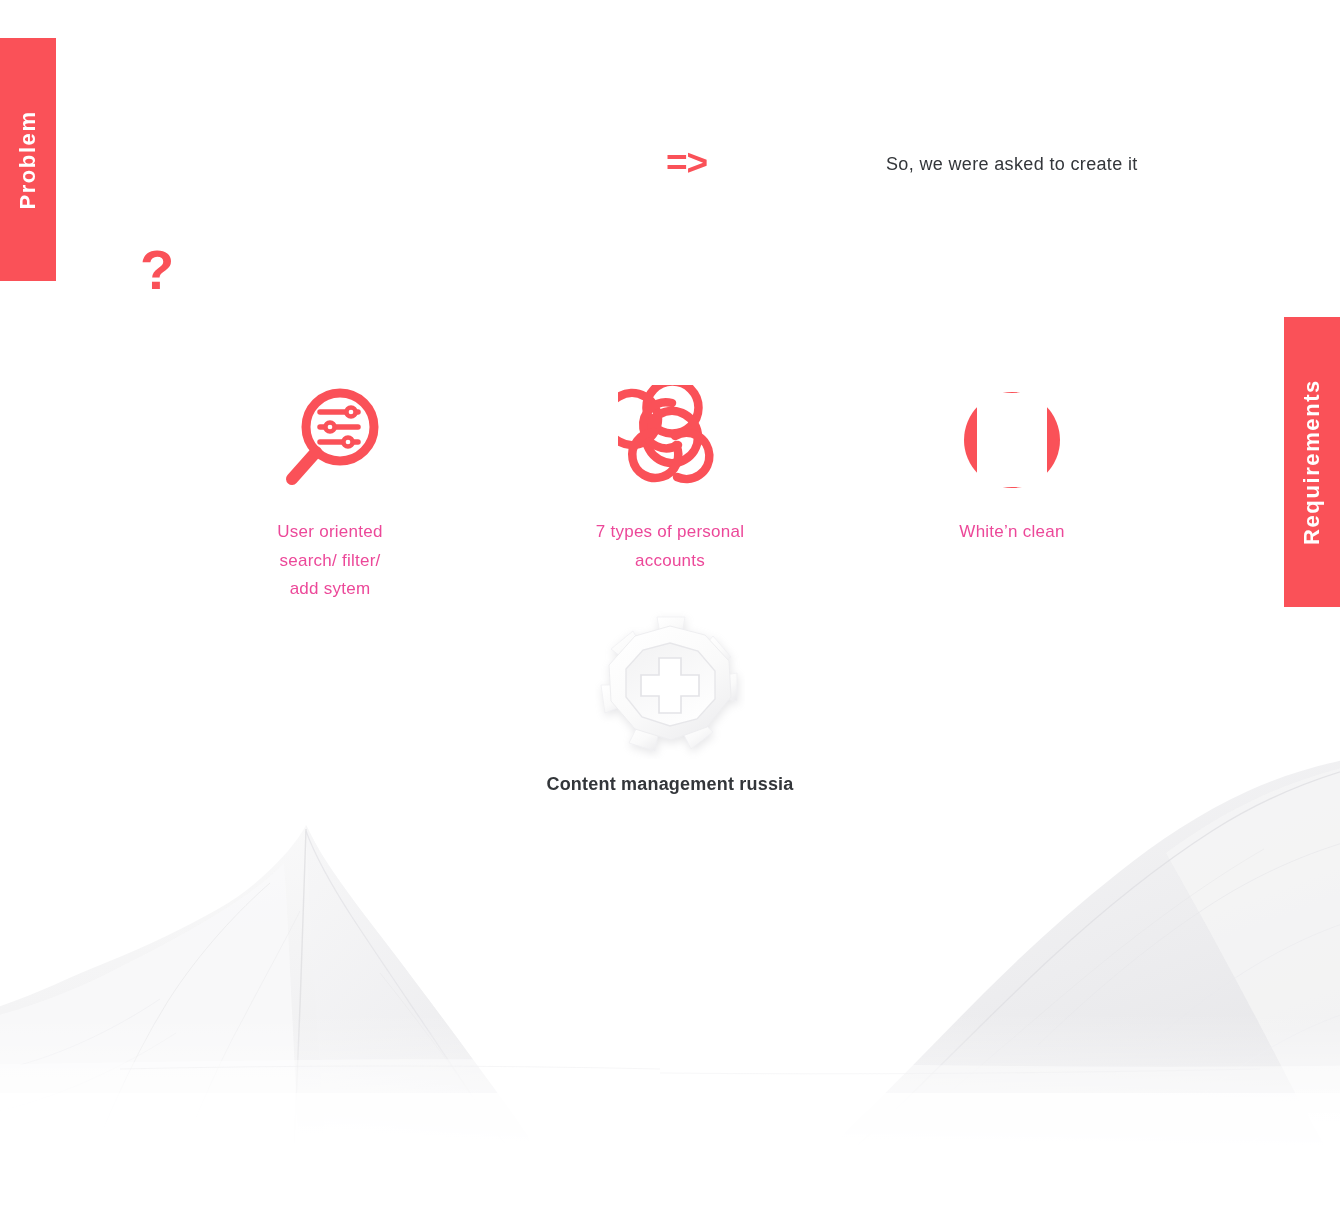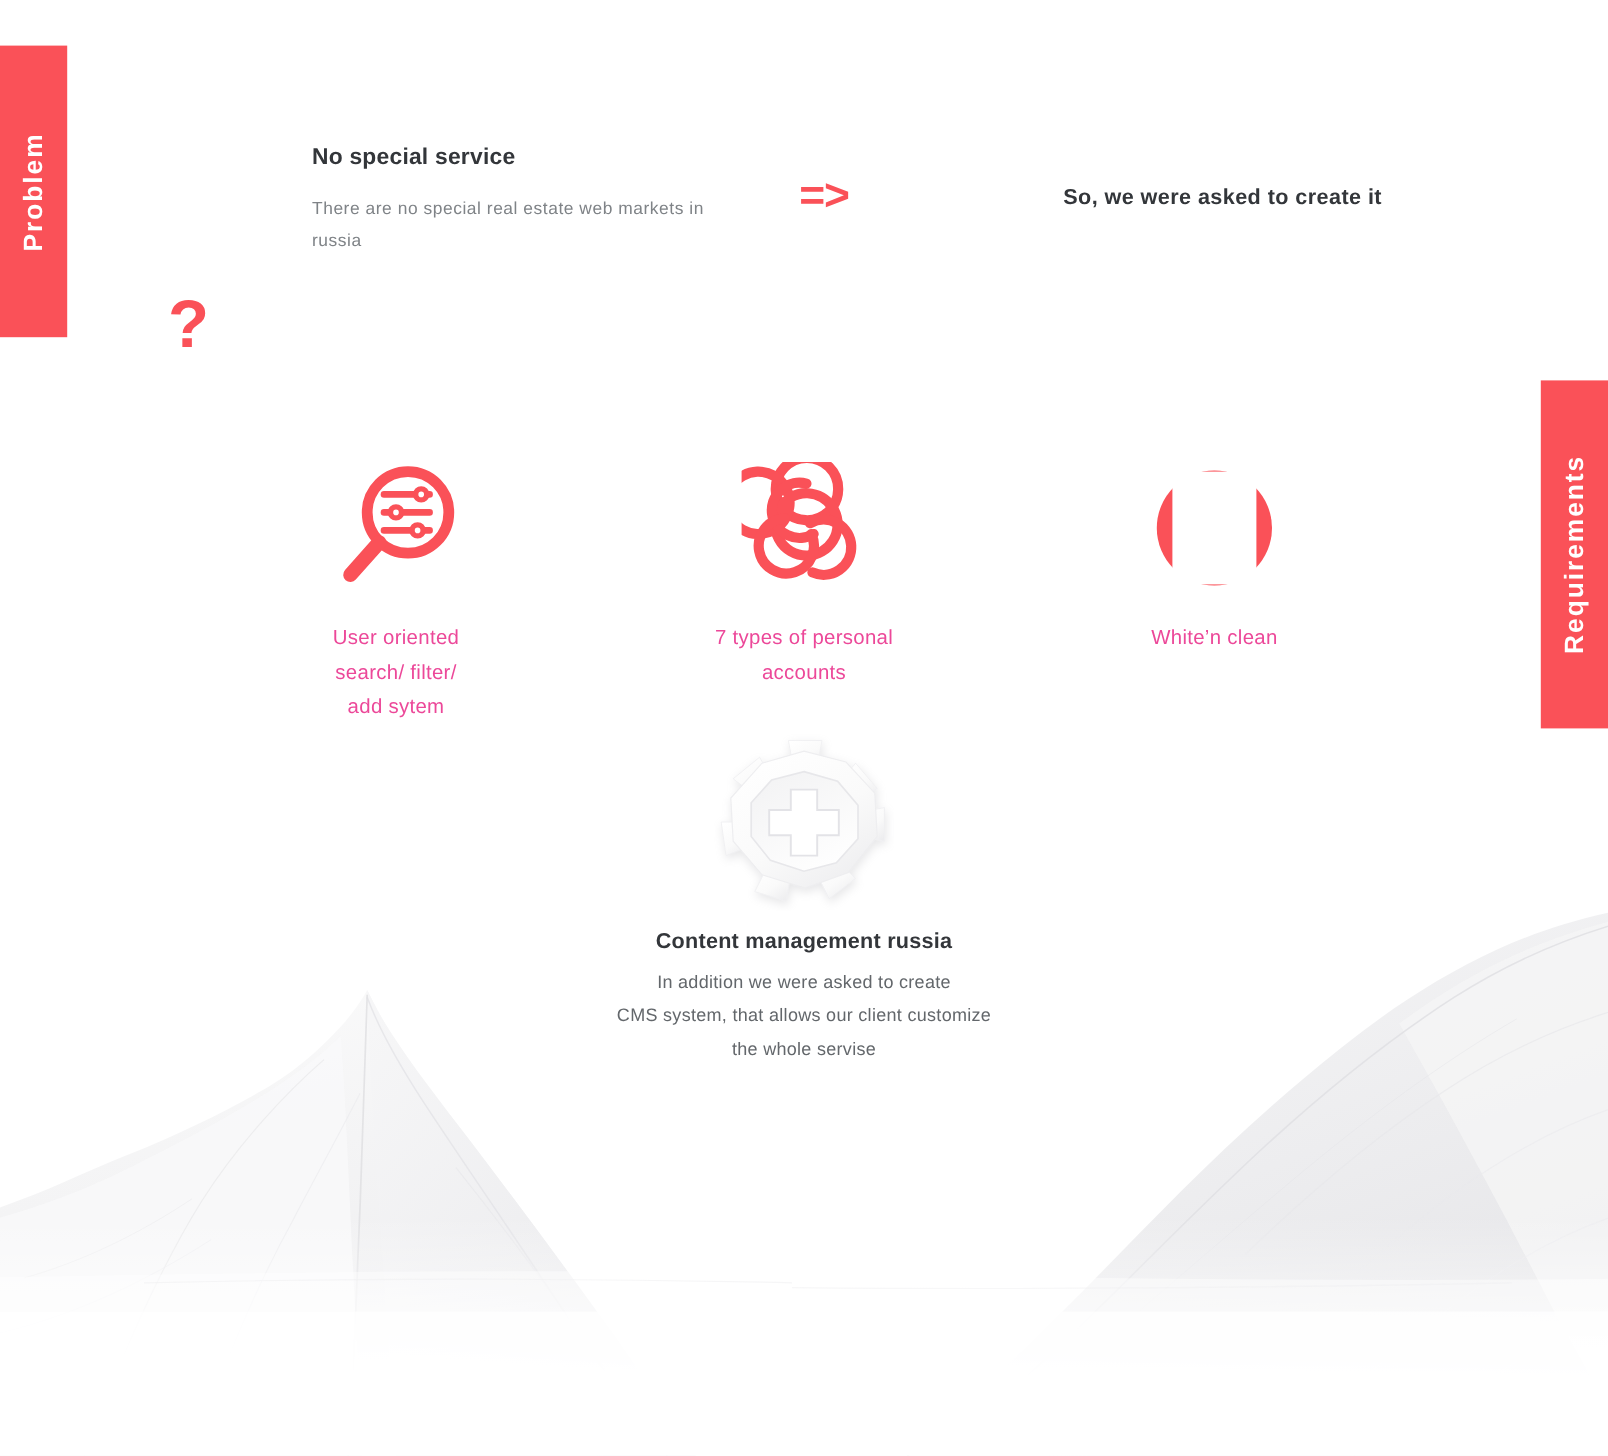--- a/index.html
+++ b/index.html
@@ -275,10 +275,6 @@
 
     <div class="qmark">?</div>
 
-    <div class="problem-text">
-      <div class="problem-title">No special service</div>
-      <div class="problem-body">There are no special real estate web markets in russia</div>
-    </div>
 
     <div class="arrow-glyph">=&gt;</div>
 

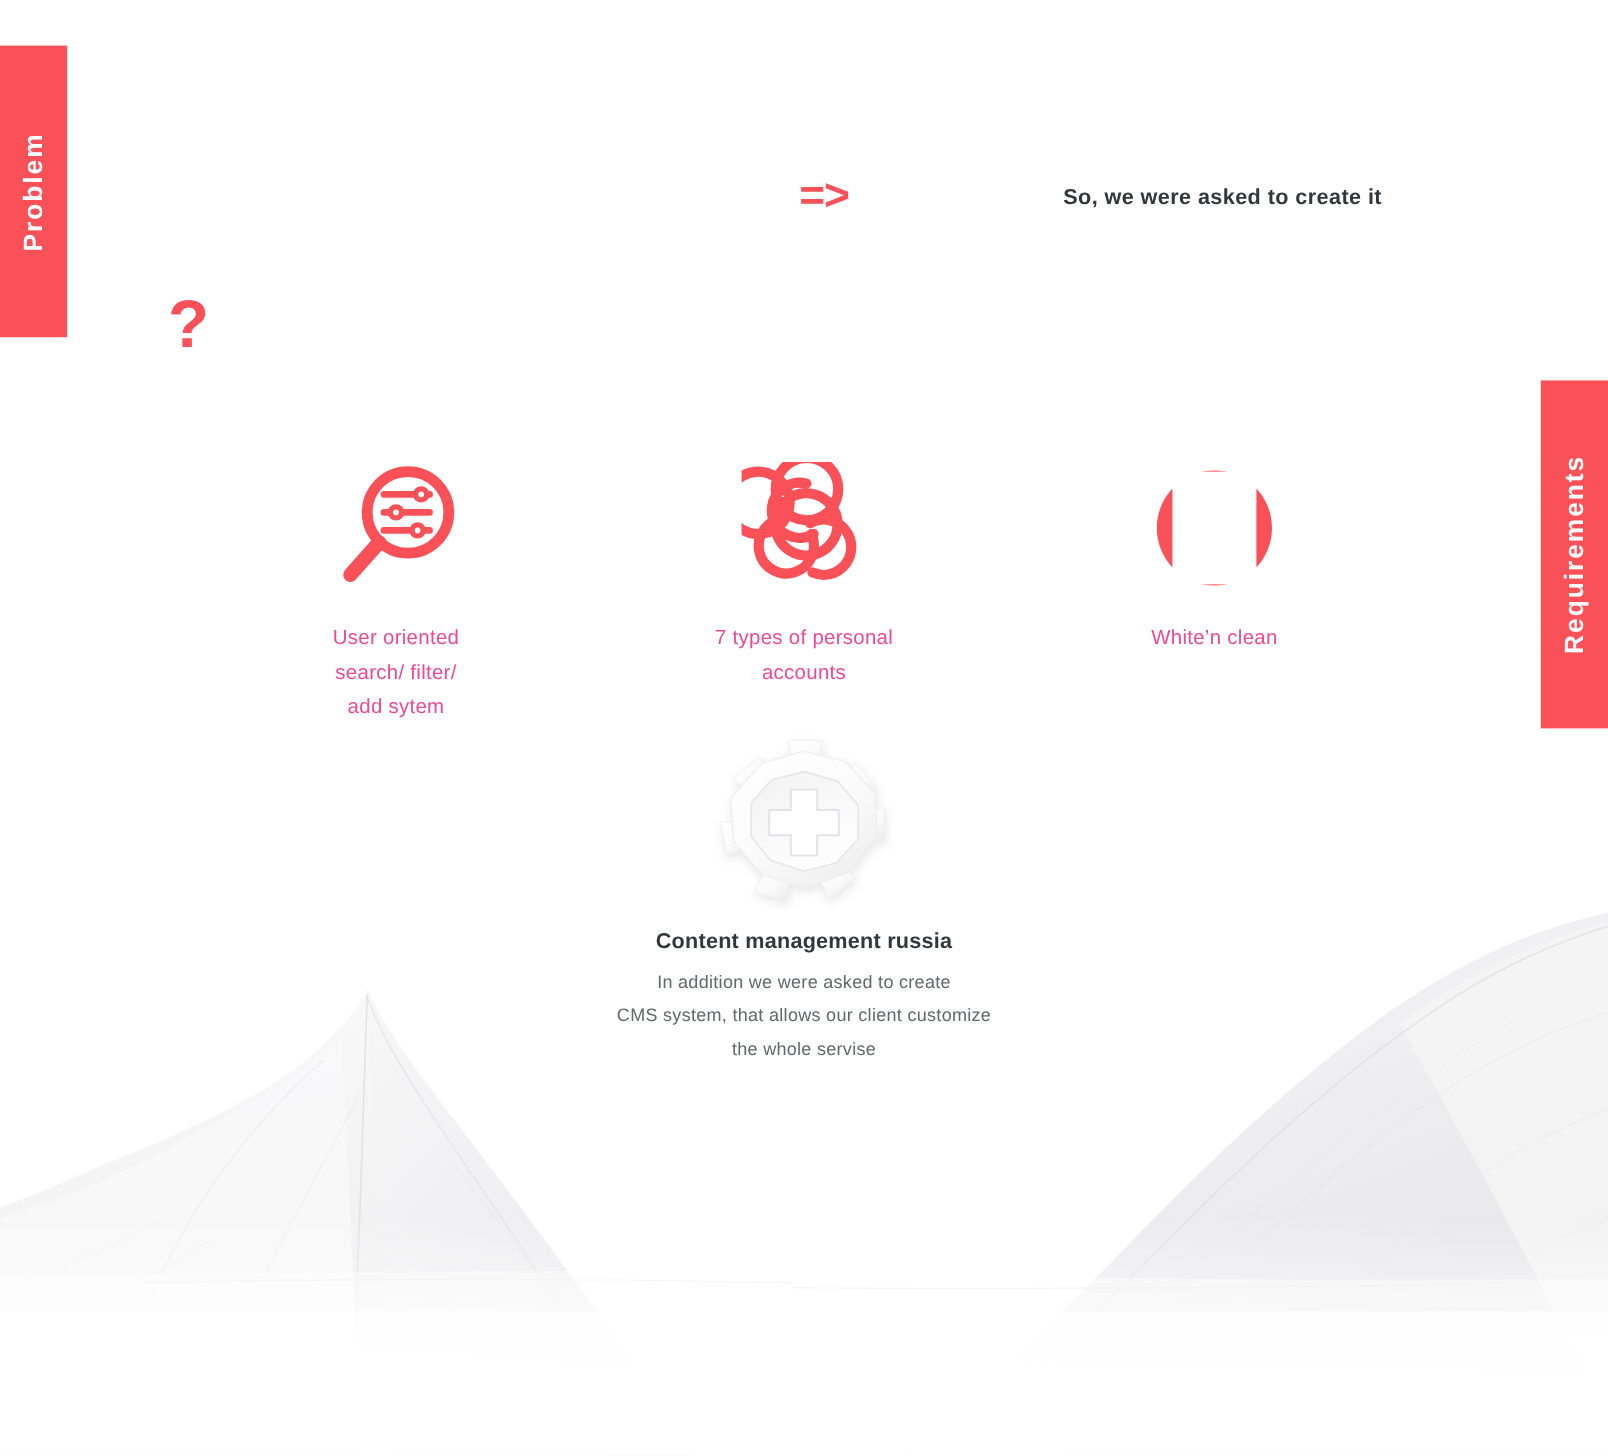--- a/index.html
+++ b/index.html
@@ -118,7 +118,7 @@
     left: 886px;
     top: 44px;
     font-size: 18px;
-    font-weight: 700;
+    font-weight: 400;
     color: #33363a;
     letter-spacing: 0.35px;
     white-space: nowrap;

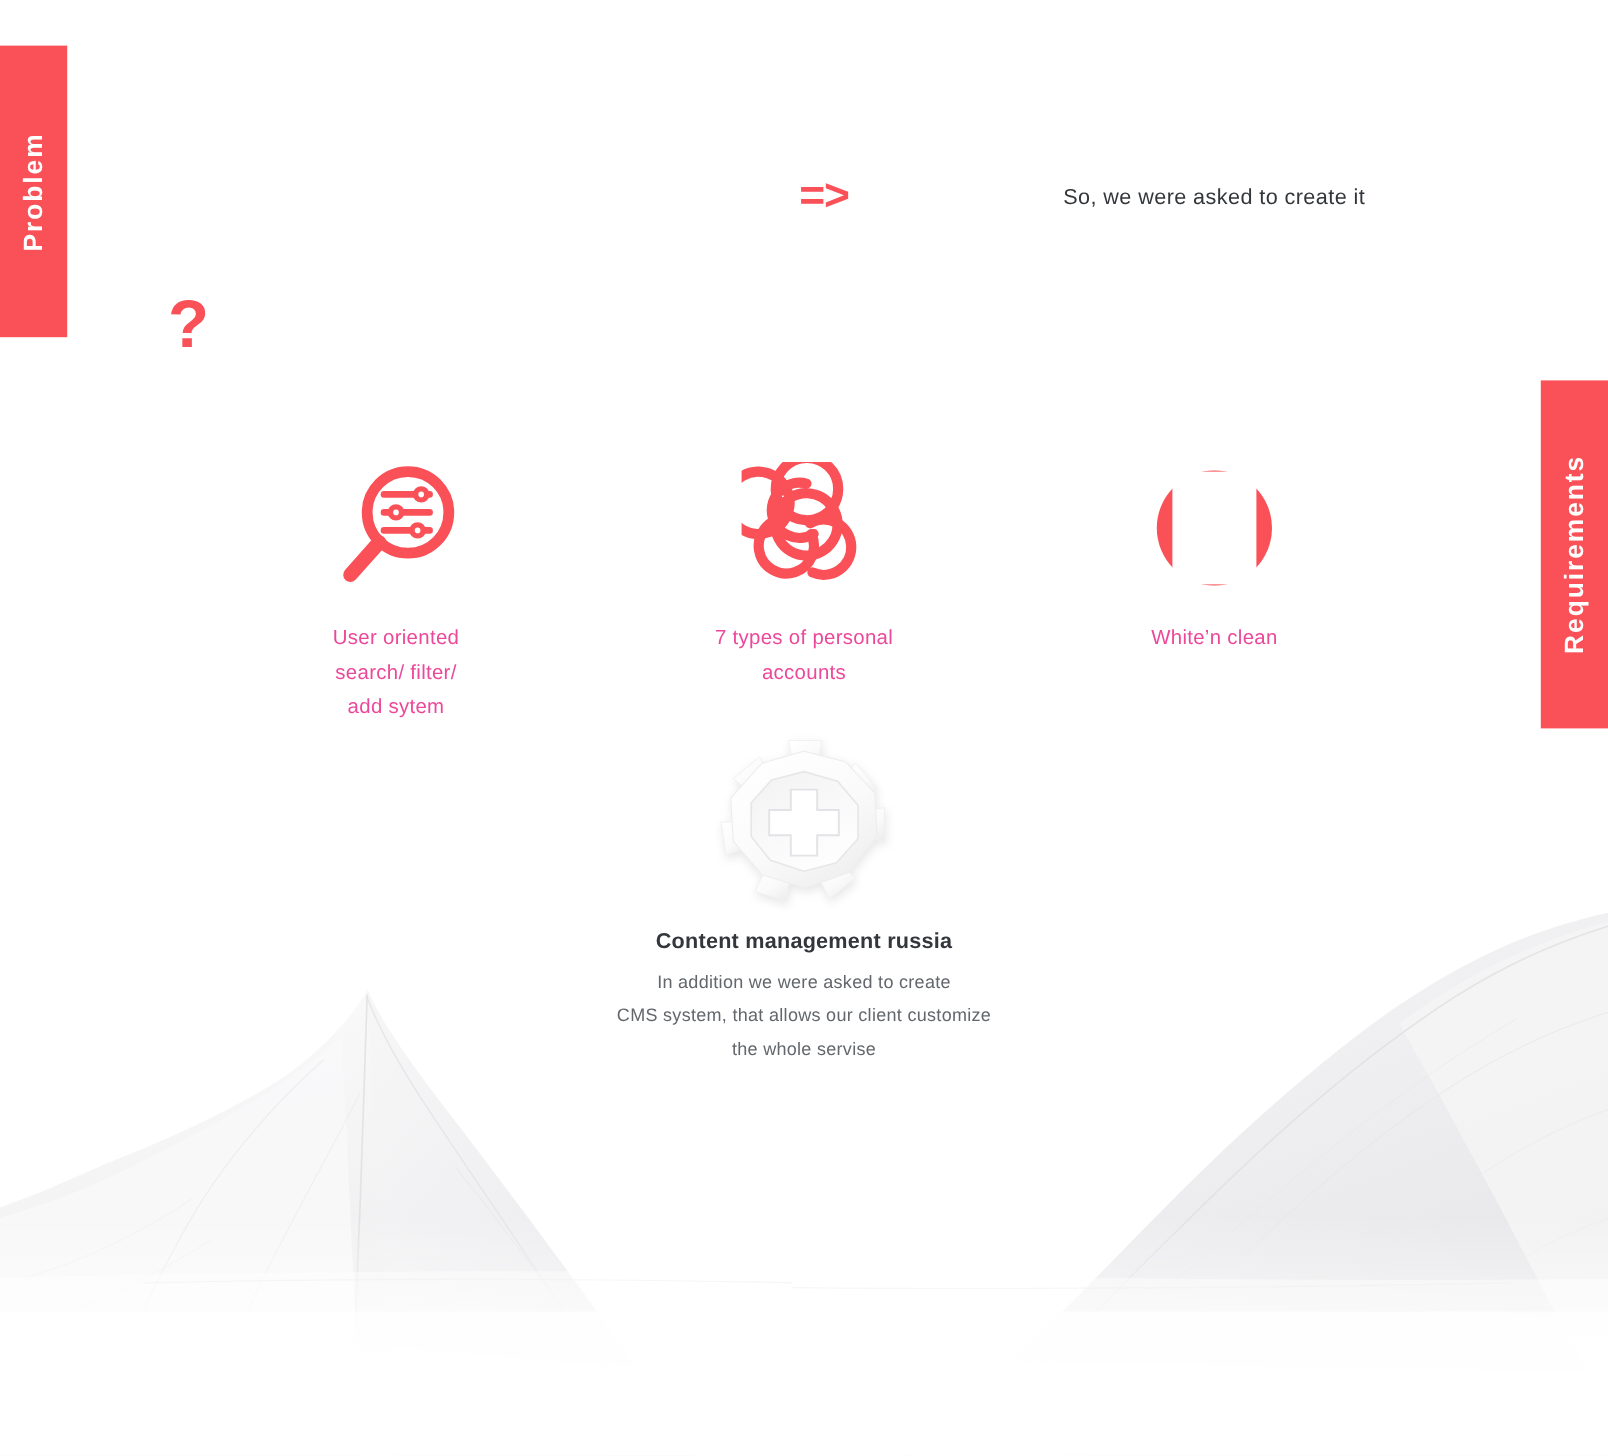--- a/index.html
+++ b/index.html
@@ -379,9 +379,6 @@
       </svg>
     </div>
     <div class="cms-title">Content management russia</div>
-    <div class="cms-body">In addition we were asked to create
-CMS system, that allows our client customize
-the whole servise</div>
   </div>
 
 </div>

